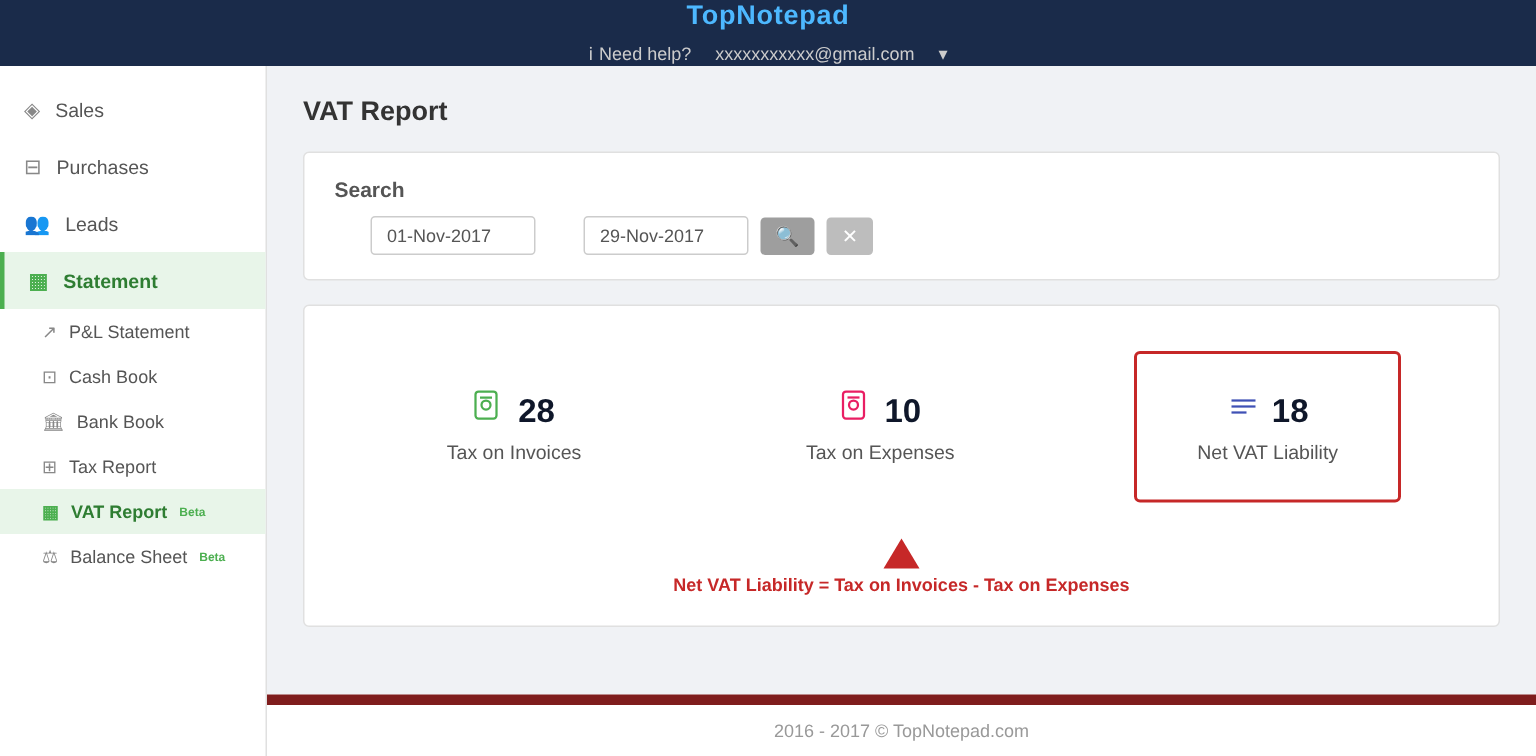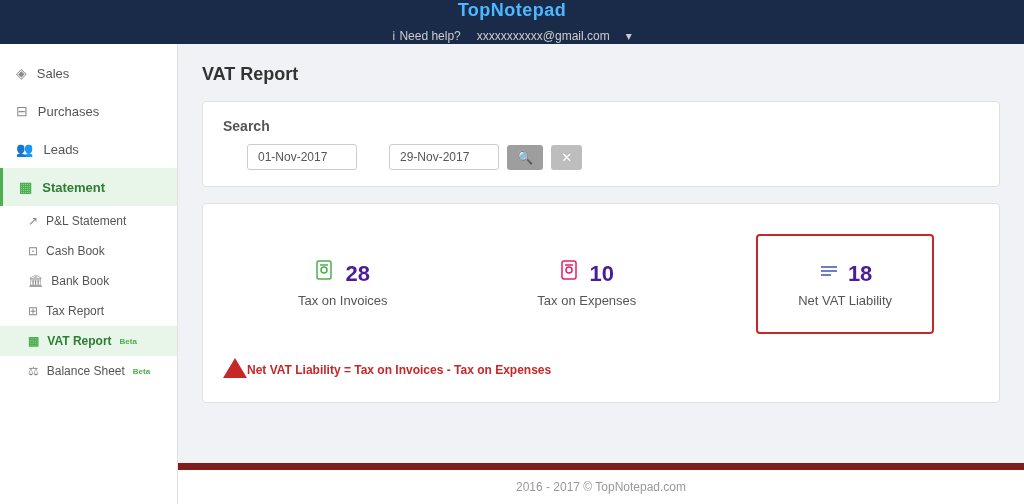--- a/index.html
+++ b/index.html
@@ -166,7 +166,7 @@
     .stat-number {
       font-size: 22px;
       font-weight: 600;
-      color: #4c1d95;
+      color: #0f172a;
       display: flex;
       align-items: center;
       justify-content: center;

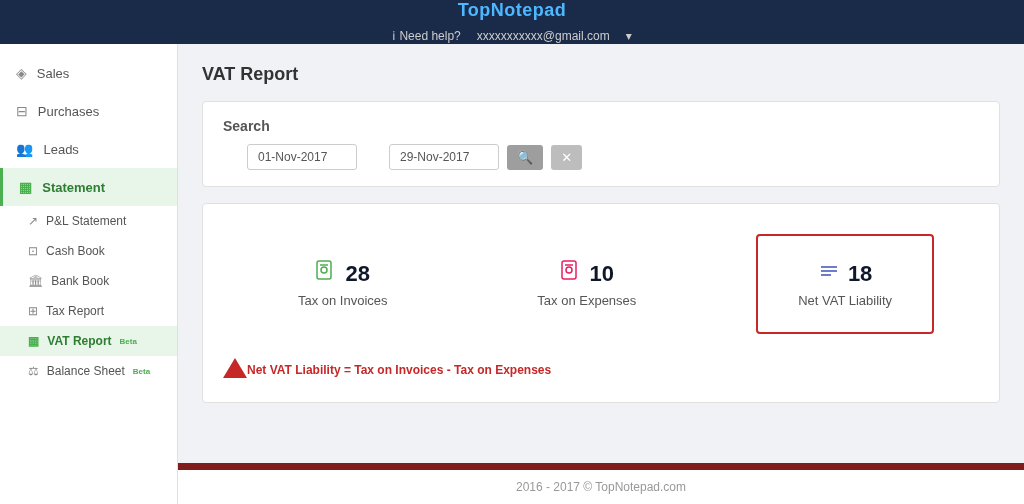--- a/index.html
+++ b/index.html
@@ -184,7 +184,7 @@
     
     .annotation-row {
       display: flex;
-      flex-direction: row;
+      flex-direction: column;
       align-items: center;
       margin-top: 10px;
     }

